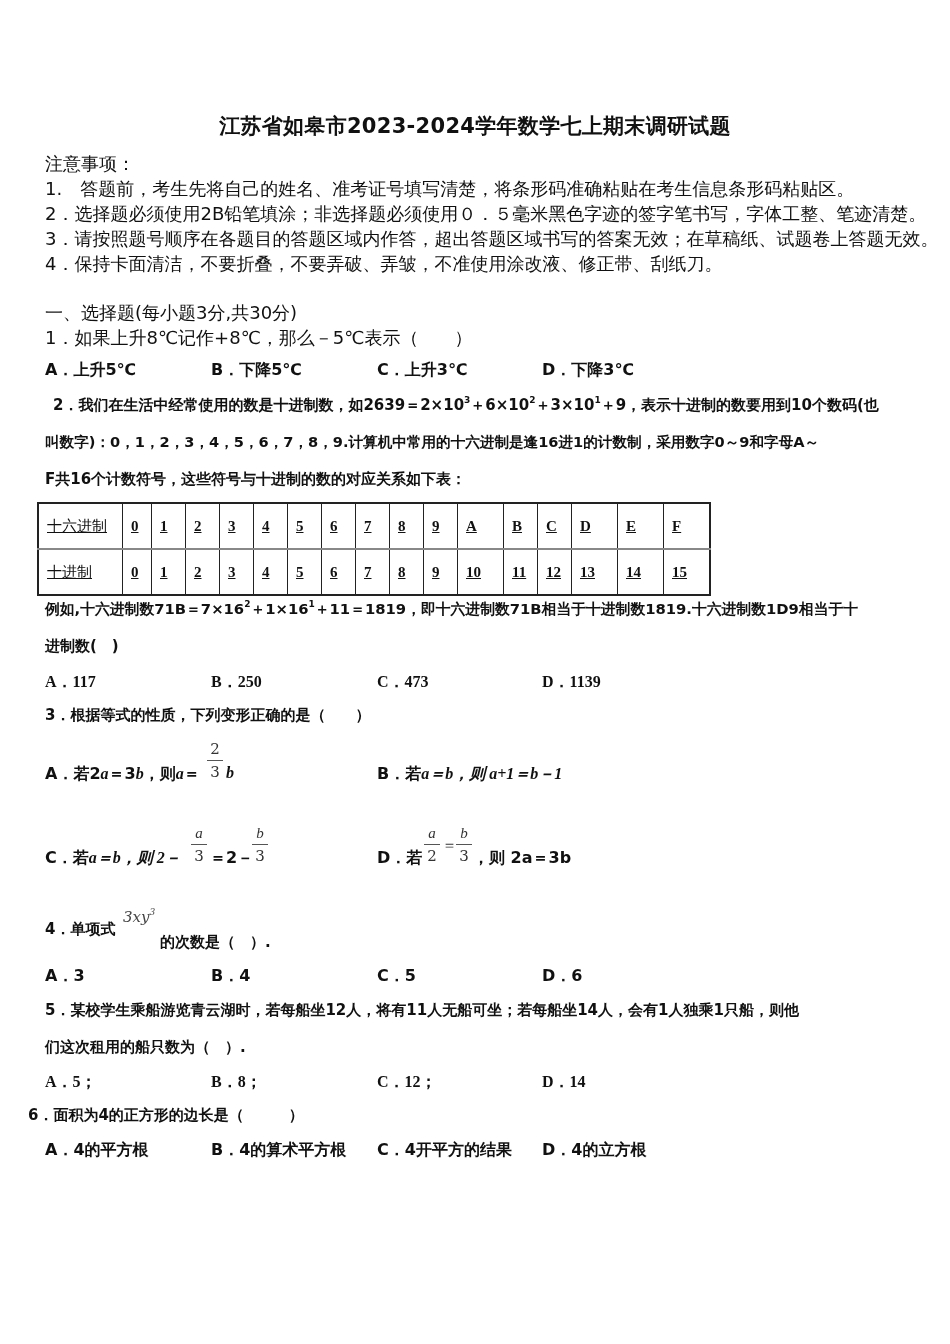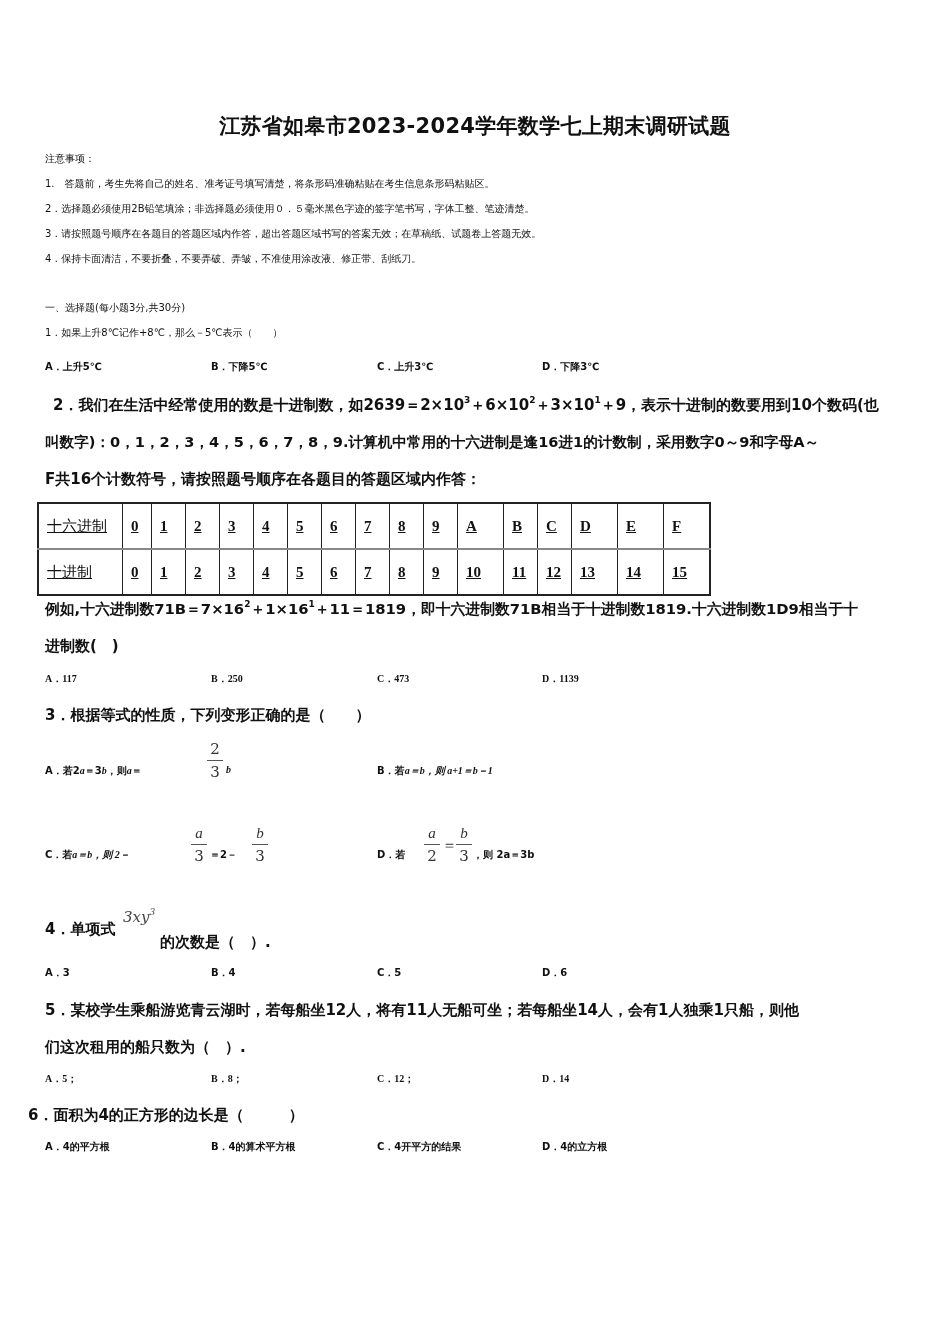--- a/index.html
+++ b/index.html
@@ -7,7 +7,7 @@
          font-family:"DejaVu Sans", sans-serif; color:#111; }
   .abs { position:absolute; white-space:nowrap; }
   .title { top:112px; left:0; width:950px; text-align:center; font-size:21px; font-weight:bold; letter-spacing:0.3px; }
-  .note { font-size:10px; }
+  .note { font-size:18px; }
   .q { font-size:15px; font-weight:bold; }
   .serif { font-family:"Liberation Serif", serif; }
   .opt { font-size:10px; font-weight:bold; }

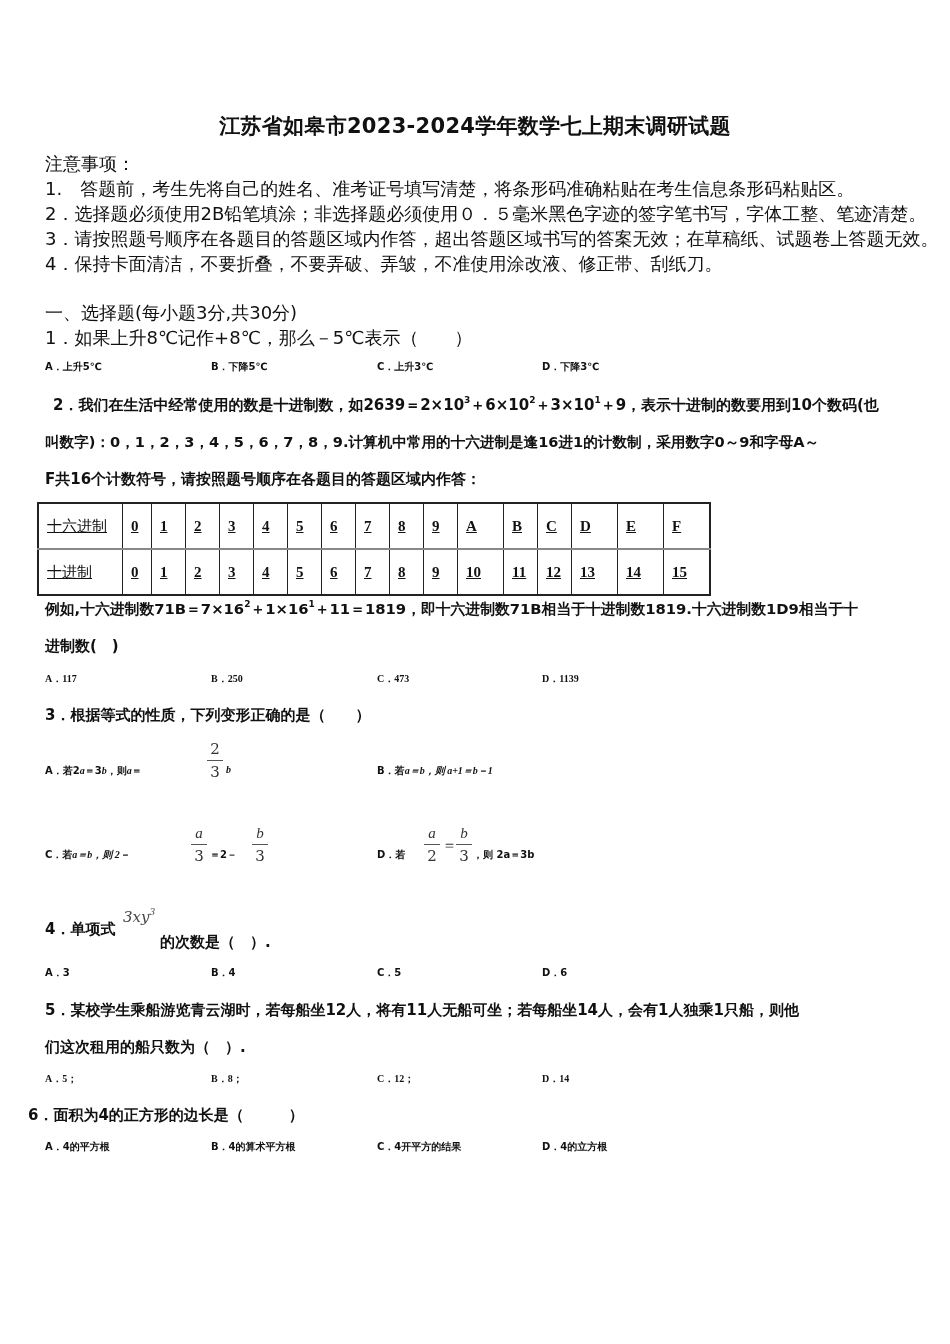--- a/index.html
+++ b/index.html
@@ -10,7 +10,7 @@
   .note { font-size:18px; }
   .q { font-size:15px; font-weight:bold; }
   .serif { font-family:"Liberation Serif", serif; }
-  .opt { font-size:10px; font-weight:bold; }
+  .opt { font-size:16px; font-weight:bold; }
   sup { font-size:9px; vertical-align:7px; line-height:0; }
   table.hex { position:absolute; left:37px; top:502px; border-collapse:collapse; border:2px solid #222; }
   table.hex td { border:1px solid #222; height:44px; padding:0 0 0 8px; font-family:"Liberation Serif", serif; font-weight:bold; font-size:15px; text-align:left; vertical-align:middle;text-decoration:underline; }

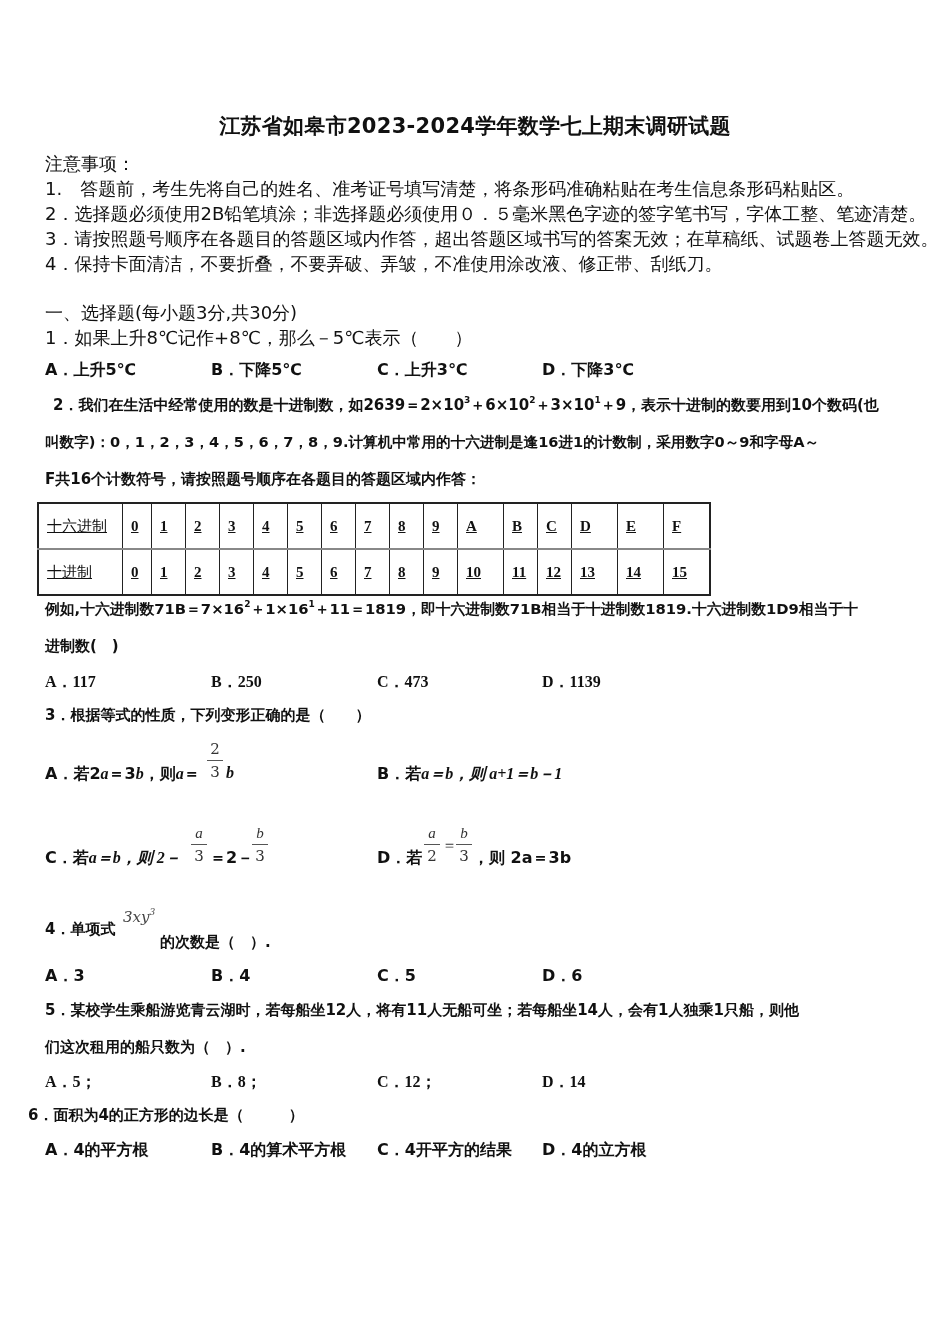--- a/index.html
+++ b/index.html
@@ -51,7 +51,7 @@
     <span>2．我们在生活中经常使用的数是十进制数，如2639＝2×10</span><sup>3</sup><span>＋6×10</span><sup>2</sup><span>＋3×10</span><sup>1</sup><span>＋9，表示十进制的数要用到10个数码(也</span>
   </div>
   <div class="abs q" style="left:45px;top:433px;font-size:14.6px;">叫数字)：0，1，2，3，4，5，6，7，8，9.计算机中常用的十六进制是逢16进1的计数制，采用数字0～9和字母A～</div>
-  <div class="abs q" style="left:45px;top:470px;">F共16个计数符号，请按照题号顺序在各题目的答题区域内作答：</div>
+  <div class="abs q" style="left:45px;top:470px;">F共16个计数符号，这些符号与十进制的数的对应关系如下表：</div>
 
   <table class="hex">
     <tbody>

